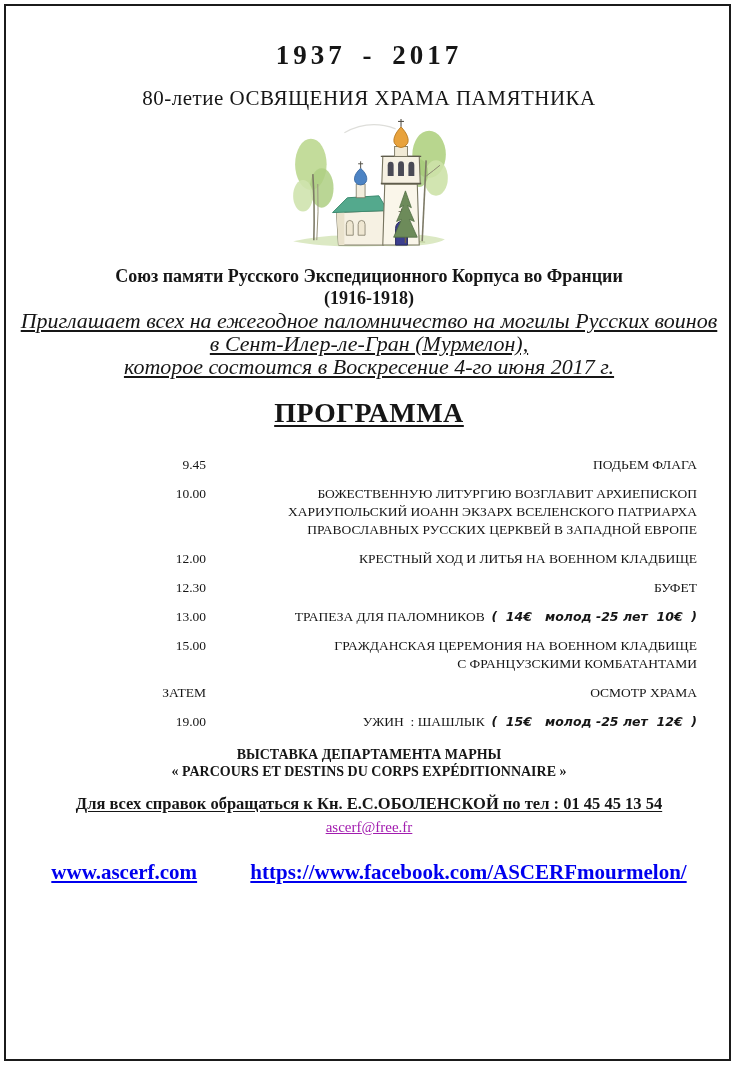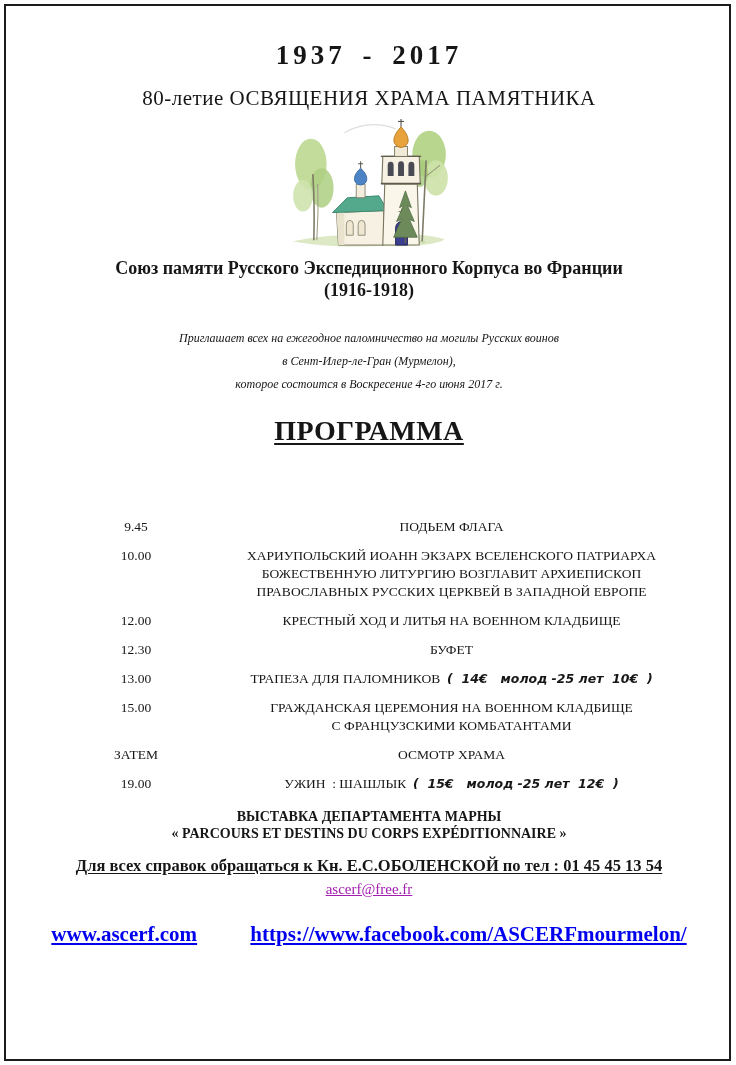--- a/index.html
+++ b/index.html
@@ -31,7 +31,7 @@
   .church-wrap{margin-top:6px;height:136px;}
   .church-wrap svg{width:170px;height:133px;}
 
-  .org-name{margin-top:4px;font-size:18px;font-weight:bold;line-height:22px;}
+  .org-name{margin-top:12px;font-size:18px;font-weight:bold;line-height:22px;}
   .org-years{font-size:18px;font-weight:bold;line-height:22px;}
 
   .invitation{margin-top:26px;font-size:12px;font-style:italic;line-height:23px;}

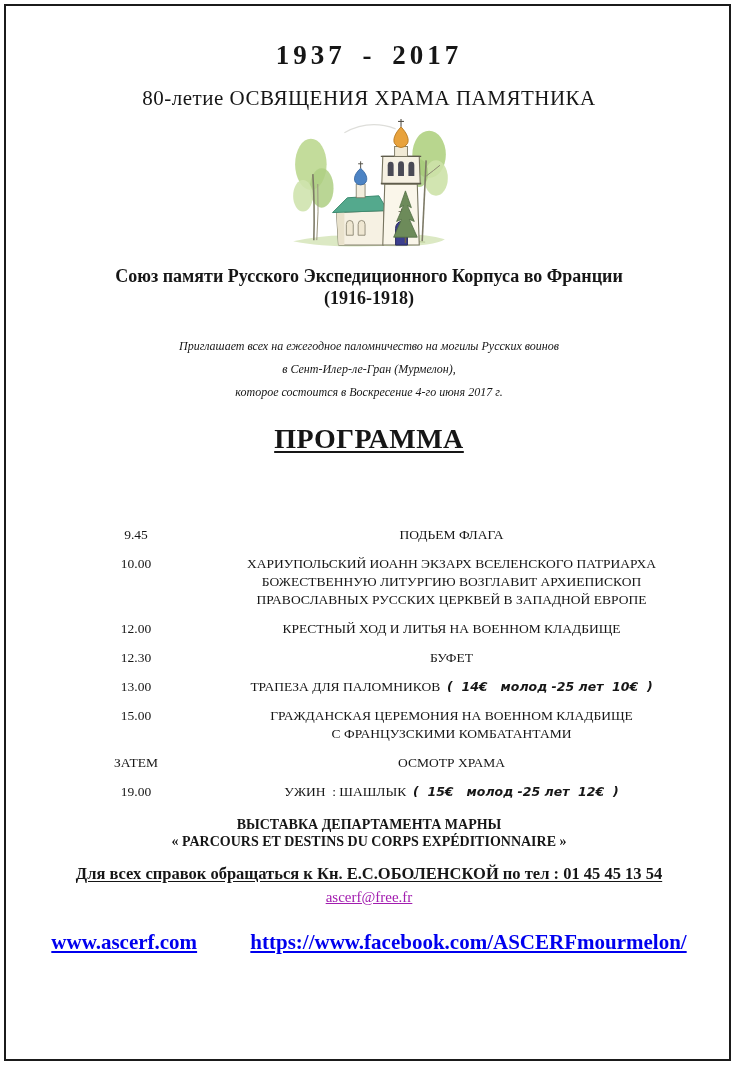--- a/index.html
+++ b/index.html
@@ -34,7 +34,7 @@
   .org-name{margin-top:12px;font-size:18px;font-weight:bold;line-height:22px;}
   .org-years{font-size:18px;font-weight:bold;line-height:22px;}
 
-  .invitation{margin-top:26px;font-size:12px;font-style:italic;line-height:23px;}
+  .invitation{font-size:22px;font-style:italic;line-height:23px;text-decoration:underline;}
 
   .program-heading{
     margin-top:19px;

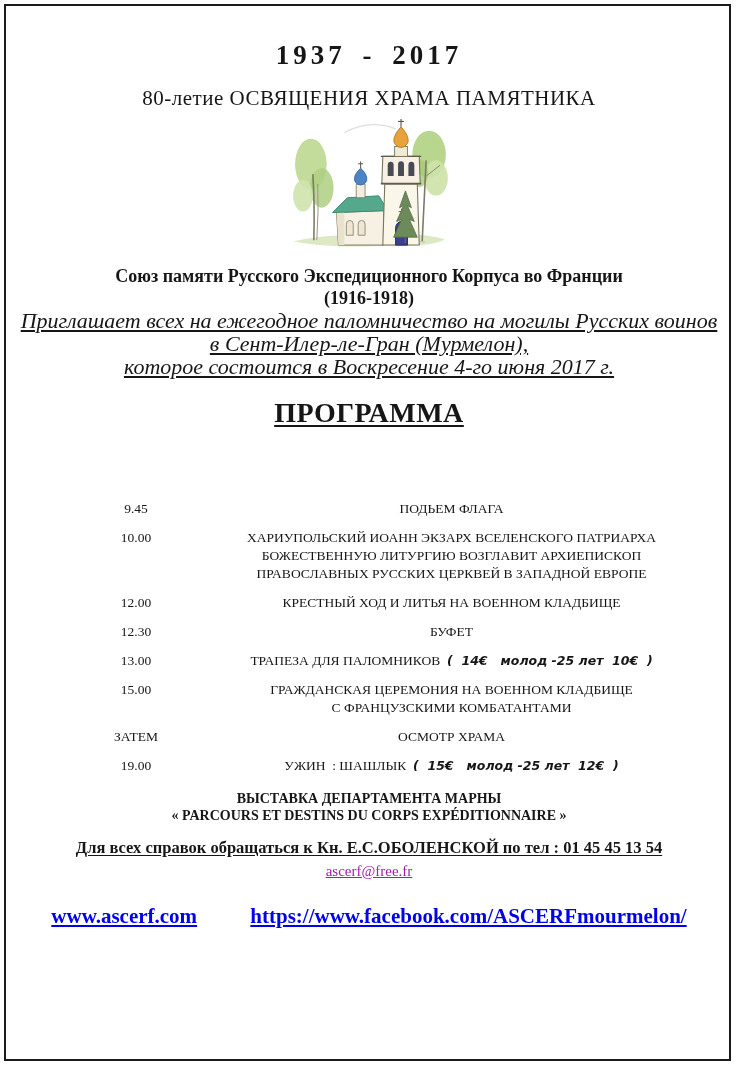--- a/index.html
+++ b/index.html
@@ -45,8 +45,8 @@
   }
 
   .schedule{
-    margin-top:71px;
-    text-align:center;
+    margin-top:27px;
+    text-align:right;
     padding-left:65px;padding-right:40px;
     font-size:13.5px;line-height:18px;
   }

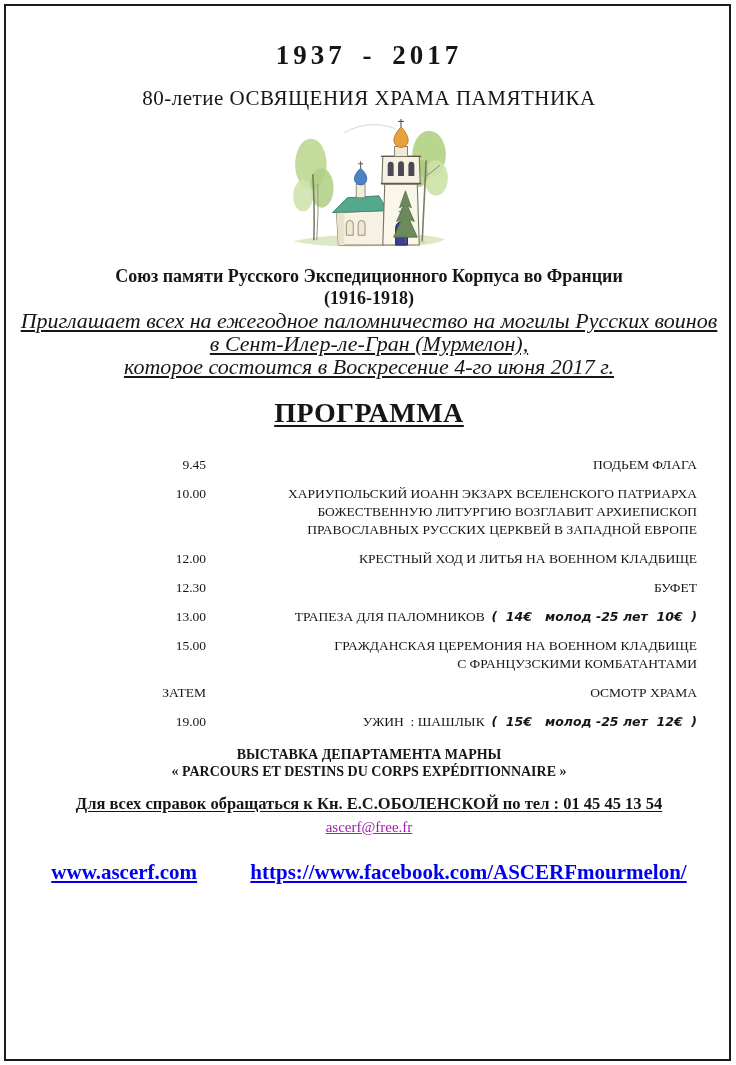--- a/index.html
+++ b/index.html
@@ -173,8 +173,8 @@
       <div class="schedule-row">
         <div class="schedule-time">10.00</div>
         <div class="schedule-desc">
+          <div><span>БОЖЕСТВЕННУЮ ЛИТУРГИЮ ВОЗГЛАВИТ АРХИЕПИСКОП</span></div>
           <div><span>ХАРИУПОЛЬСКИЙ ИОАНН ЭКЗАРХ ВСЕЛЕНСКОГО ПАТРИАРХА</span></div>
-          <div><span>БОЖЕСТВЕННУЮ ЛИТУРГИЮ ВОЗГЛАВИТ АРХИЕПИСКОП</span></div>
           <div><span>ПРАВОСЛАВНЫХ РУССКИХ ЦЕРКВЕЙ В ЗАПАДНОЙ ЕВРОПЕ</span></div>
         </div>
       </div>

